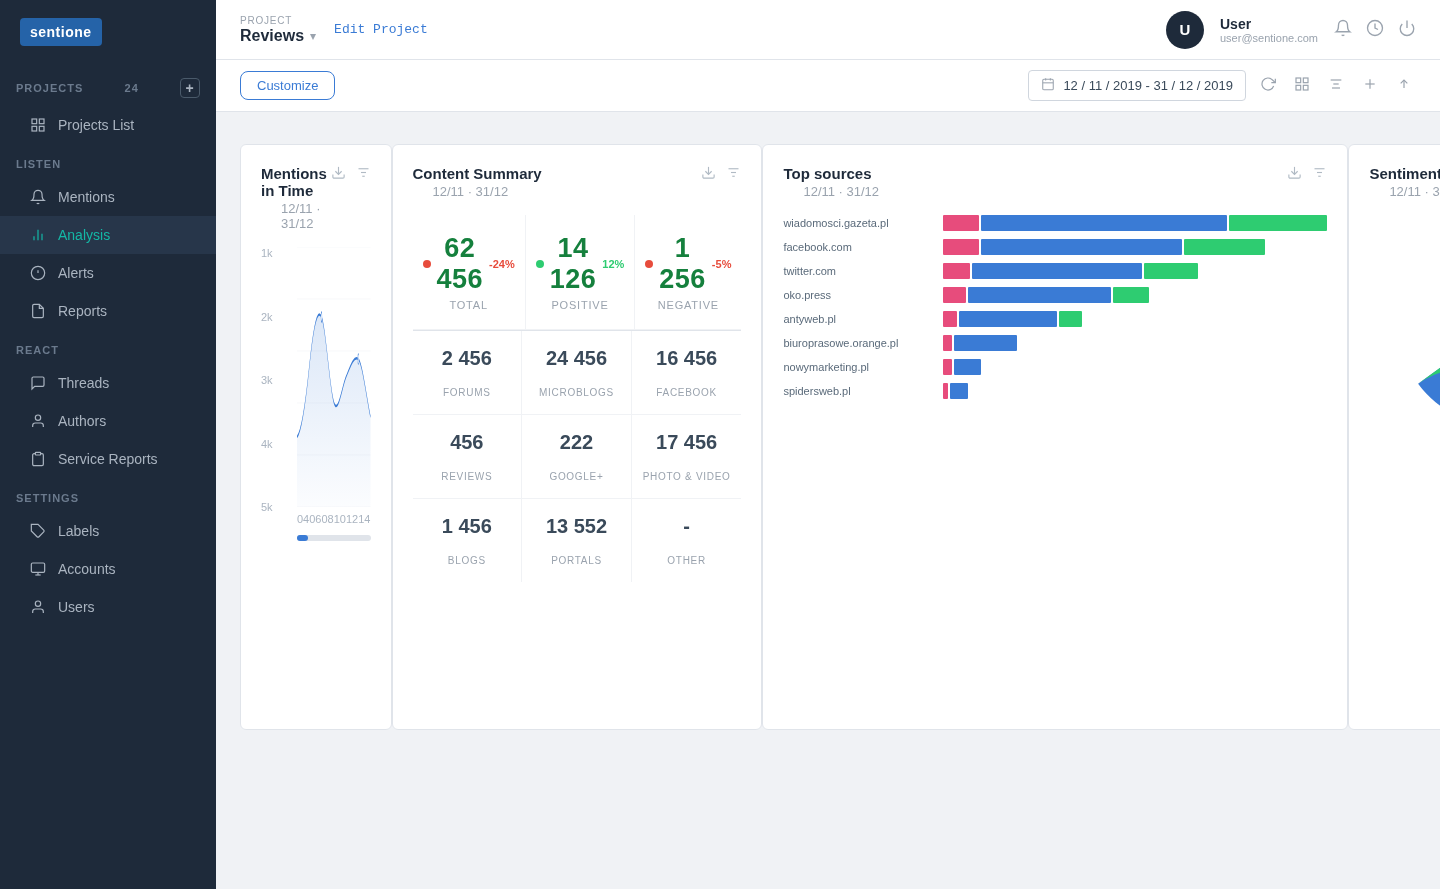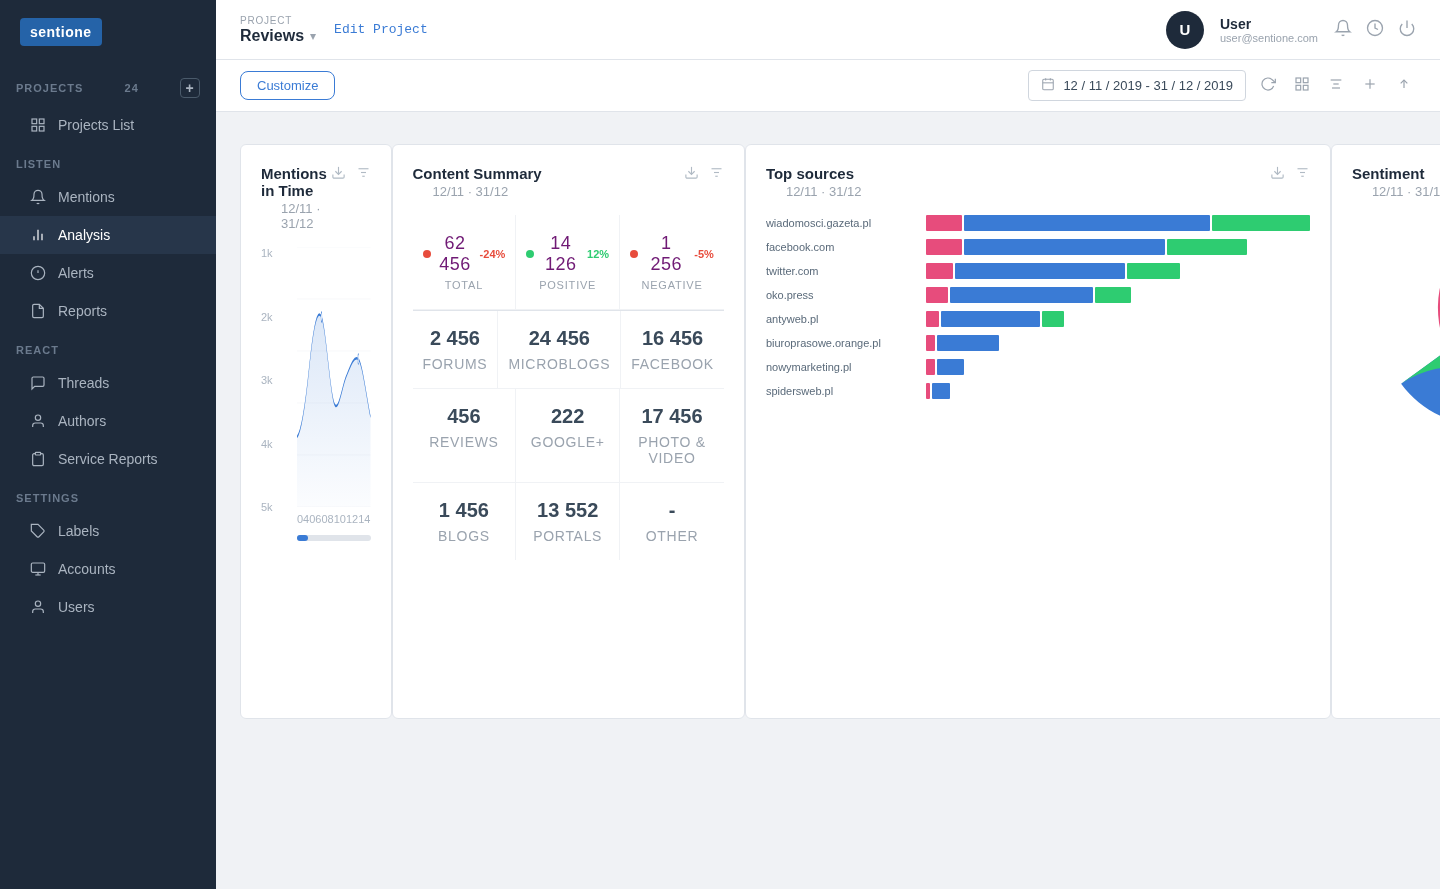--- a/index.html
+++ b/index.html
@@ -56,7 +56,7 @@
       border-radius: 0;
       transition: background 0.15s;
     }
-    .sidebar-item.active { background: #27364a; color: #ffffff; }
+    .sidebar-item.active { background: #27364a; color: #14b8a6; }
     .sidebar-item .icon {
       width: 20px; height: 20px;
       margin-right: 10px;

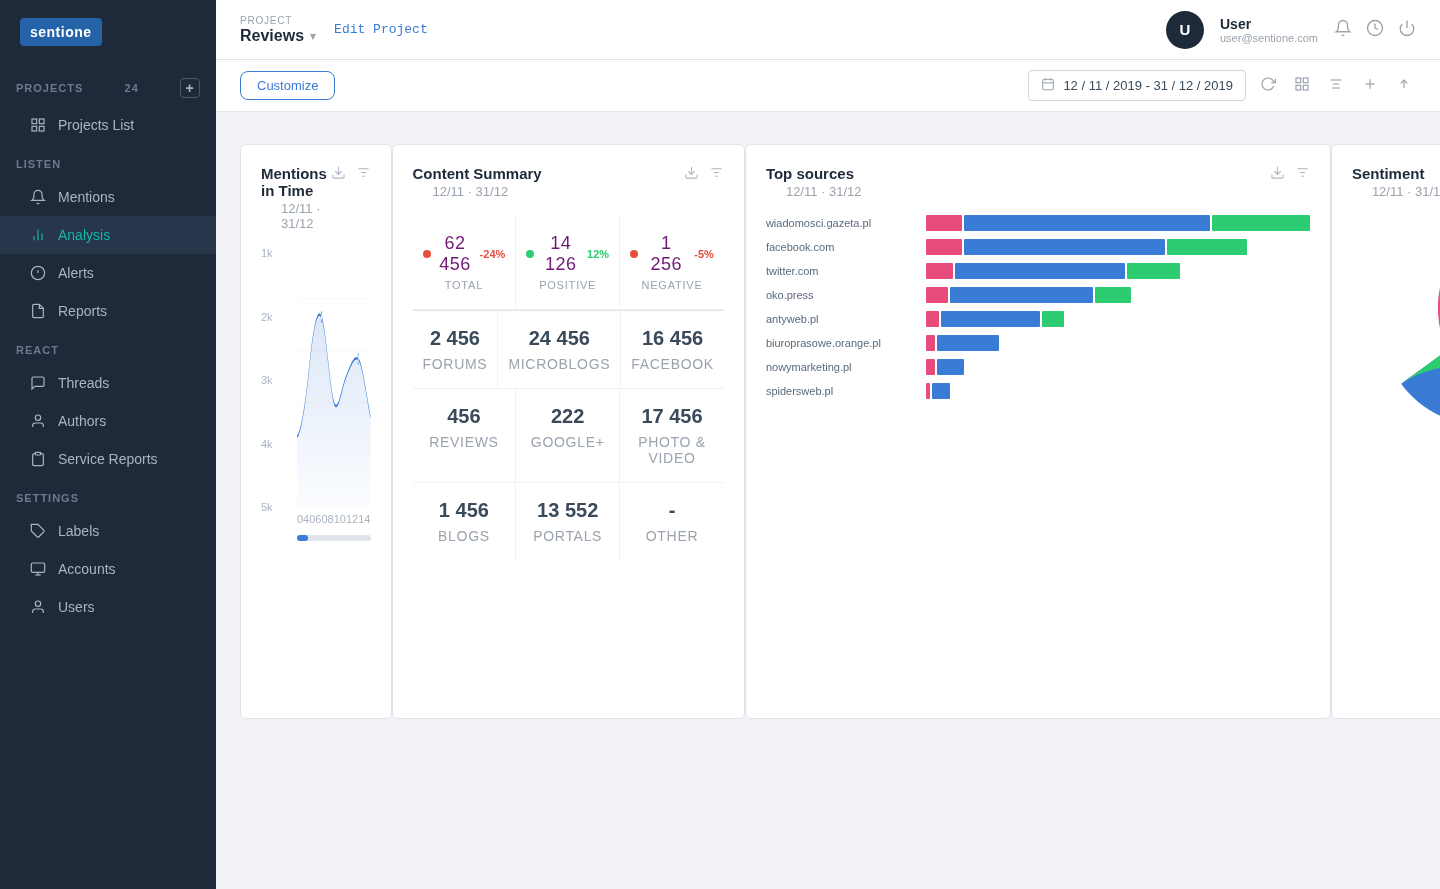--- a/index.html
+++ b/index.html
@@ -259,9 +259,9 @@
       width: 8px; height: 8px; border-radius: 50%; flex-shrink: 0;
     }
     .summary-number {
-      font-size: 18px;
-      font-weight: 400;
-      color: #701a75;
+      font-size: 27px;
+      font-weight: 700;
+      color: #15803d;
       letter-spacing: 0.5px;
     }
     .summary-badge {

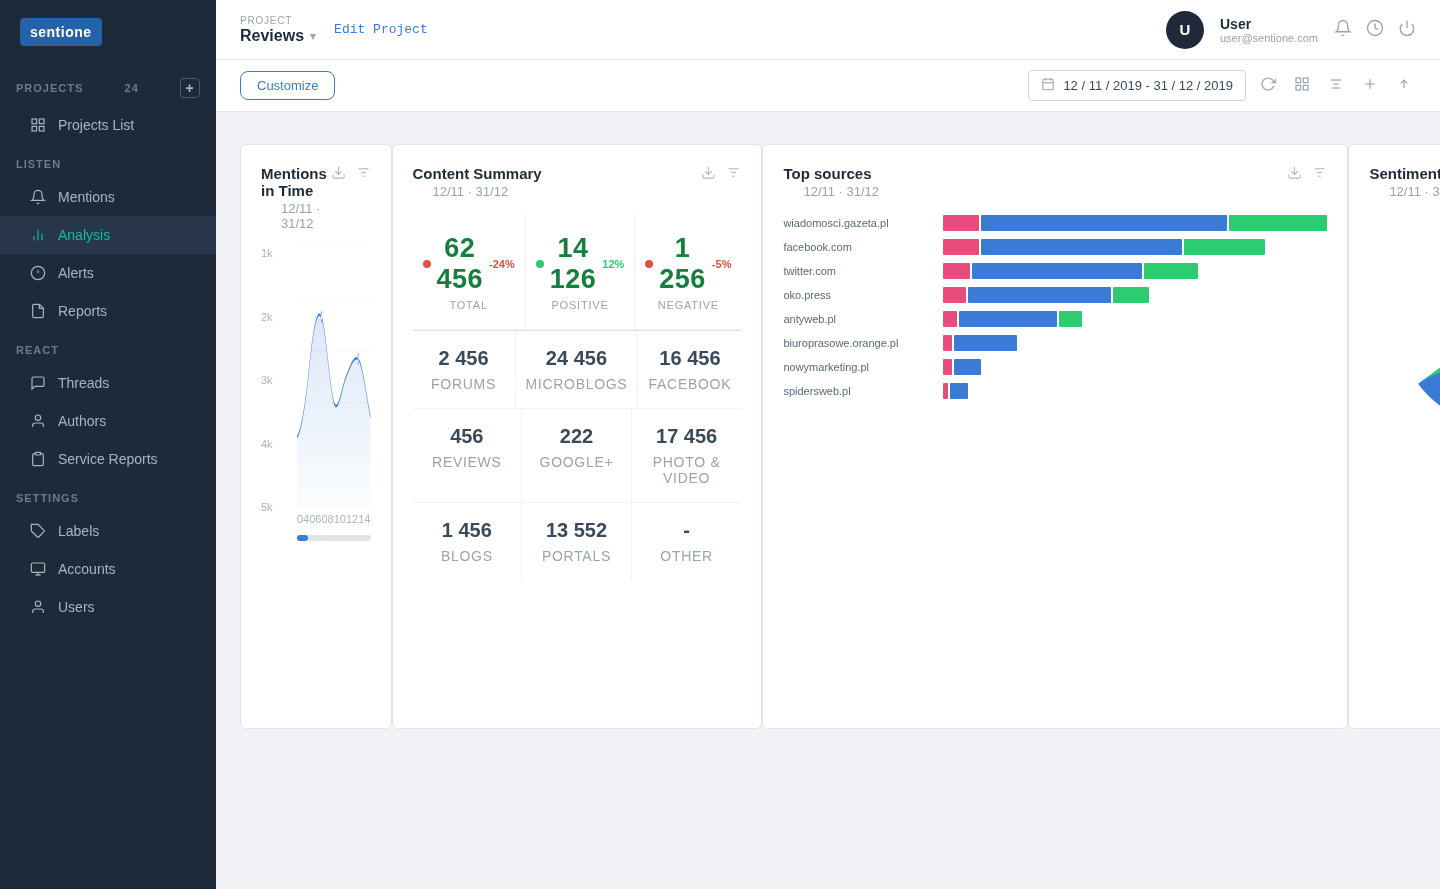--- a/index.html
+++ b/index.html
@@ -294,11 +294,11 @@
       color: #3a4a5a;
     }
     .stat-label {
-      font-size: 14px;
+      font-size: 10px;
       color: #9aa3ae;
       text-transform: uppercase;
       letter-spacing: 0.7px;
-      margin-top: 6px;
+      margin-top: 17px;
     }
 
     

